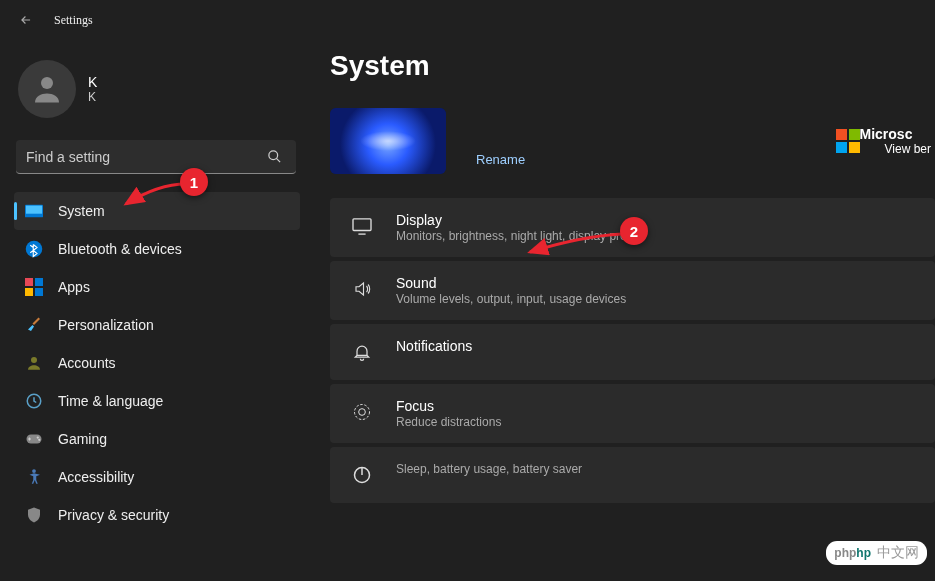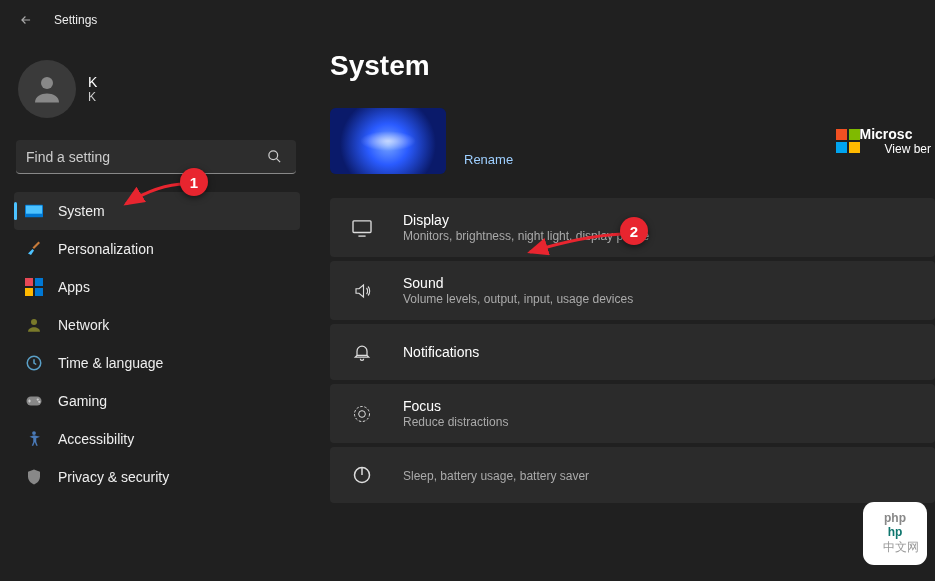--- a/index.html
+++ b/index.html
@@ -7,7 +7,7 @@
 
 .header { display: flex; align-items: center; padding: 8px 16px; height: 40px; }
 .back-btn { width: 20px; height: 20px; display: flex; align-items: center; justify-content: center; color: #aaa; cursor: pointer; }
-.header-title { margin-left: 18px; font-size: 12px; color: #eee; }
+.header-title { margin-left: 18px; font-size: 12px; color: #eee; font-family: Liberation Serif, serif; }
 
 .sidebar { position: absolute; left: 0; top: 40px; width: 310px; padding: 20px 10px 10px 14px; }
 .profile { display: flex; align-items: center; margin-bottom: 22px; padding-left: 4px; }

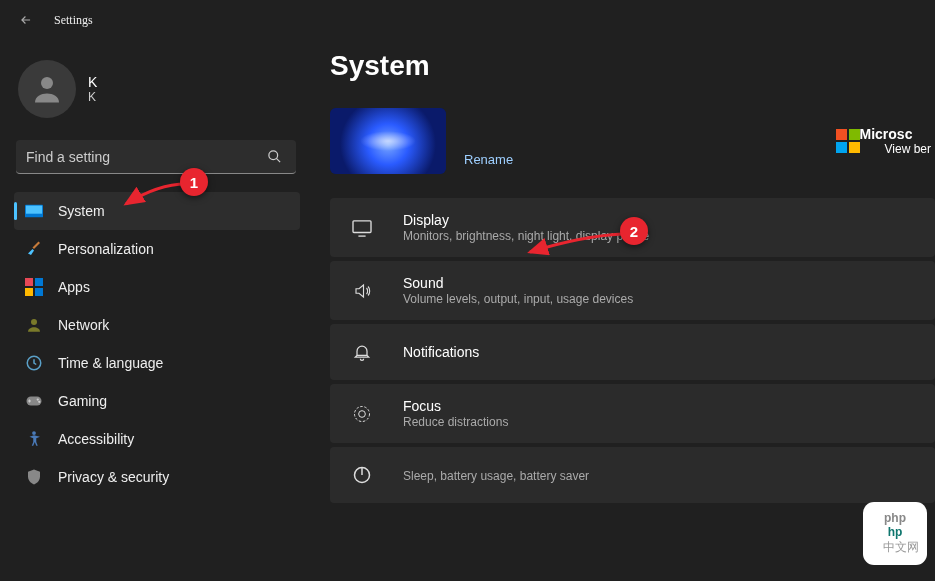--- a/index.html
+++ b/index.html
@@ -31,7 +31,7 @@
 .page-title { font-size: 28px; font-weight: 600; margin-bottom: 26px; }
 
 .device-row { display: flex; align-items: center; justify-content: space-between; margin-bottom: 24px; padding-right: 4px;}
-.device-left { display: flex; align-items: flex-start; gap: 18px; }
+.device-left { display: flex; align-items: flex-start; gap: 30px; }
 .thumb { width: 116px; height: 66px; border-radius: 6px; background: #0a1a4a; position: relative; overflow: hidden; }
 .bloom { position: absolute; inset: 0; background: radial-gradient(circle at 50% 55%, #7aa8ff 0%, #2a5bff 30%, #0a1a6a 70%); }
 .bloom::after{content:"";position:absolute;inset:0;background:radial-gradient(ellipse 40% 25% at 50% 50%, rgba(255,255,255,0.6), transparent 60%);}

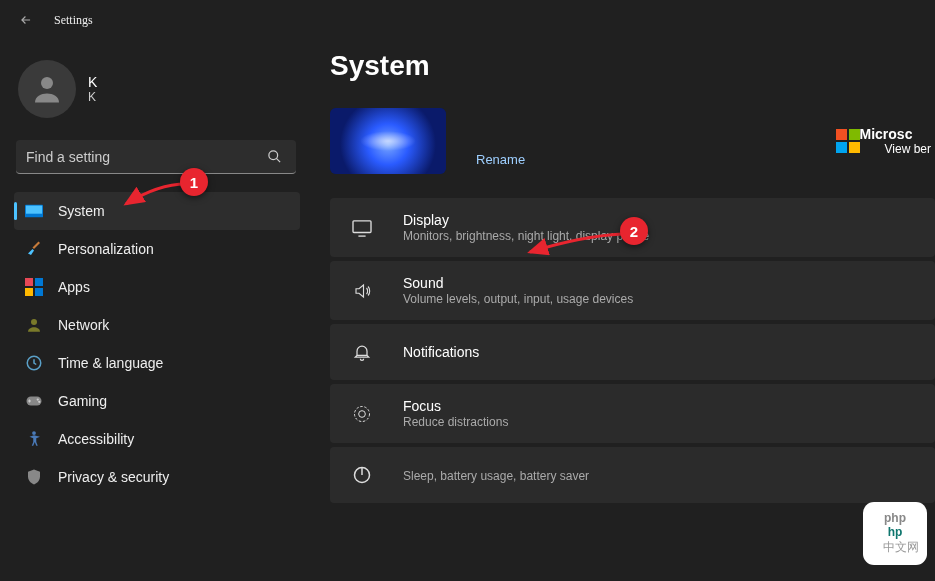--- a/index.html
+++ b/index.html
@@ -44,7 +44,7 @@
 .ms-text .t1 { font-size: 14px; font-weight: 600; }
 .ms-text .t2 { font-size: 12px; color: #ffffff; margin-left: 25px; }
 
-.card { background: #2b2b2b; border-radius: 4px; margin-bottom: 4px; padding: 14px 18px; display: flex; align-items: center; cursor: pointer; gap: 7px; }
+.card { background: #2b2b2b; border-radius: 4px; margin-bottom: 4px; padding: 14px 18px; display: flex; align-items: flex-start; cursor: pointer; }
 .card-icon { width: 28px; height: 28px; display: flex; align-items: center; justify-content: center; margin-right: 20px; color: #ddd; }
 .card-title { font-size: 14px; }
 .card-sub { font-size: 12px; color: #aaa; margin-top: 1px; }

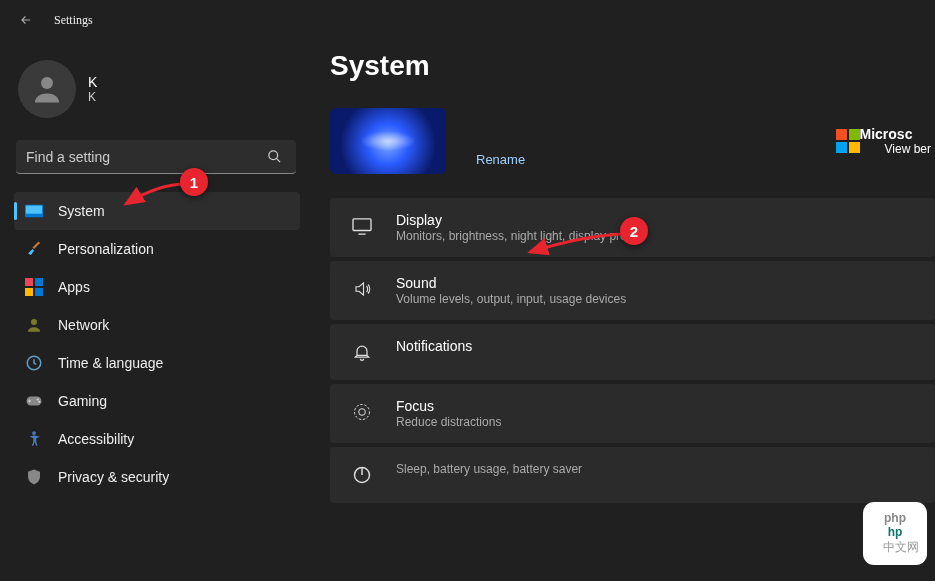--- a/index.html
+++ b/index.html
@@ -102,6 +102,15 @@
           </svg>
       </span>
       <span>System</span>
+    </li>
+    <li class="nav-item">
+      <span class="nav-icon">
+        <svg width="18" height="18" viewBox="0 0 24 24">
+            <circle cx="12" cy="12" r="11" fill="#0078d4"></circle>
+            <path d="M11 6l5 4-5 4 5 4-5 4V6M11 10L7 7M11 14l-4 3" stroke="#fff" stroke-width="1.5" fill="none"></path>
+          </svg>
+      </span>
+      <span>Bluetooth &amp; devices</span>
     </li>
     <li class="nav-item">
       <span class="nav-icon">

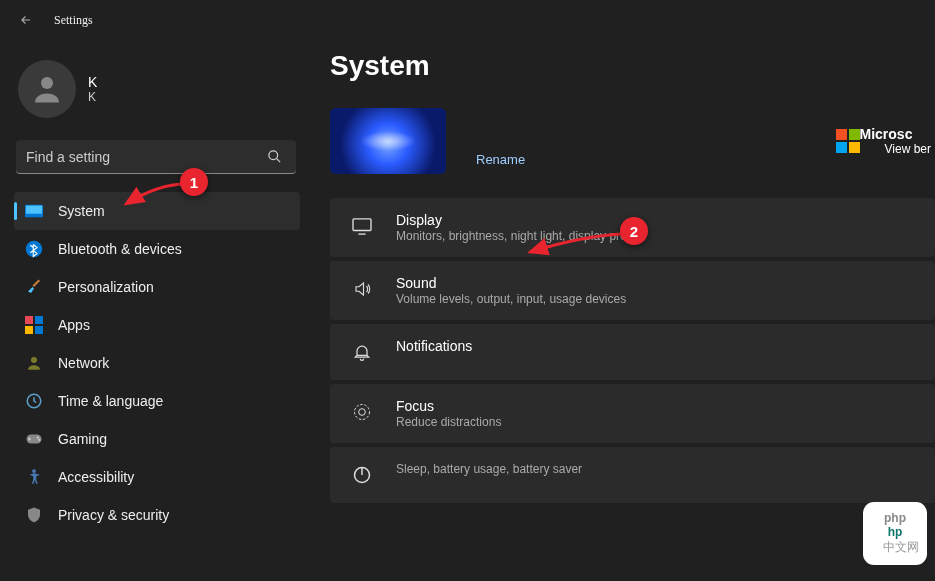--- a/index.html
+++ b/index.html
@@ -114,15 +114,6 @@
     </li>
     <li class="nav-item">
       <span class="nav-icon">
-        <svg width="18" height="18" viewBox="0 0 24 24">
-            <path d="M20 4l-8 8-2-2 8-8z" fill="#c77b3a"></path>
-            <path d="M10 12l2 2-4 6-4-2z" fill="#4cc2ff"></path>
-          </svg>
-      </span>
-      <span>Personalization</span>
-    </li>
-    <li class="nav-item">
-      <span class="nav-icon">
         <svg width="18" height="18" viewBox="0 0 18 18">
             <rect x="0" y="0" width="8" height="8" fill="#e74856"></rect>
             <rect x="10" y="0" width="8" height="8" fill="#0078d4"></rect>
@@ -131,6 +122,15 @@
           </svg>
       </span>
       <span>Apps</span>
+    </li>
+    <li class="nav-item">
+      <span class="nav-icon">
+        <svg width="18" height="18" viewBox="0 0 24 24">
+            <path d="M20 4l-8 8-2-2 8-8z" fill="#c77b3a"></path>
+            <path d="M10 12l2 2-4 6-4-2z" fill="#4cc2ff"></path>
+          </svg>
+      </span>
+      <span>Personalization</span>
     </li>
     <li class="nav-item">
       <span class="nav-icon">

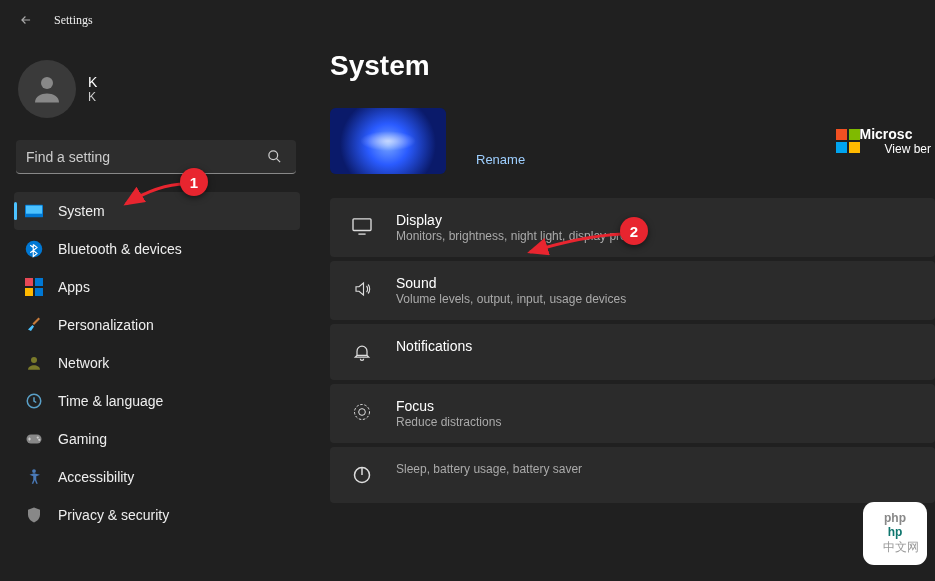--- a/index.html
+++ b/index.html
@@ -139,7 +139,7 @@
             <path d="M4 21c0-4 4-6 8-6s8 2 8 6z"></path>
           </svg>
       </span>
-      <span>Network</span>
+      <span>Accounts</span>
     </li>
     <li class="nav-item">
       <span class="nav-icon">

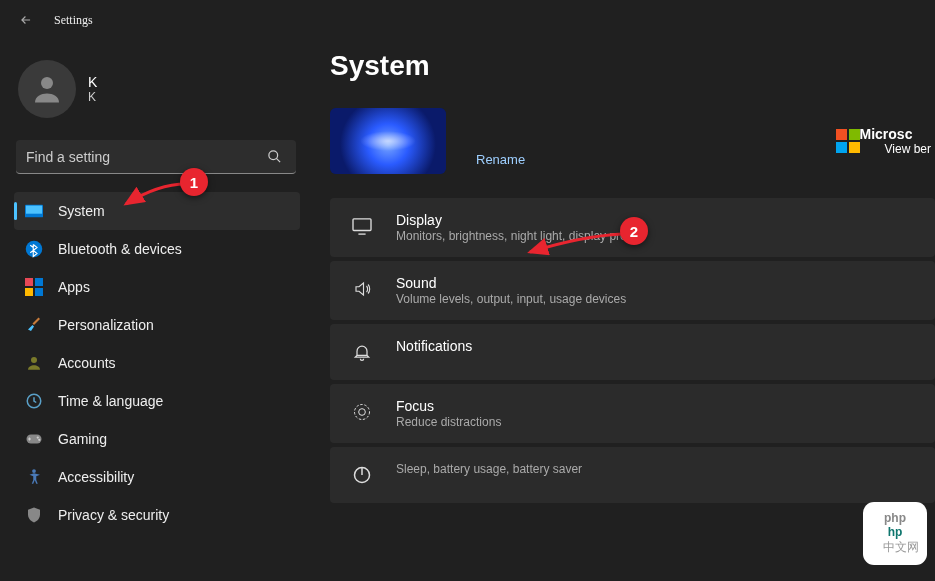--- a/index.html
+++ b/index.html
@@ -52,7 +52,7 @@
 .ann { position: absolute; width: 28px; height: 28px; border-radius: 50%; background: #e8252f; color: #fff; font-weight: 700; font-size: 15px; display: flex; align-items: center; justify-content: center; box-shadow: 0 2px 6px rgba(0,0,0,0.5); z-index: 10; }
 .arrow { position: absolute; z-index: 9; pointer-events: none; }
 
-.watermark { position: absolute; right: 8px; bottom: 16px; display: flex; align-items: center; background: #fff; border-radius: 11px; padding: 9px 8px; font-size: 12px; flex-direction: column; }
+.watermark { position: absolute; right: 8px; bottom: 16px; display: flex; align-items: center; background: #fff; border-radius: 11px; padding: 3px 8px; font-size: 12px; }
 .watermark .p { color: #888; font-weight: 700; }
 .watermark .h { color: #0f766e; font-weight: 700; }
 .watermark .cn { font-size: 12px; color: #999; margin-left: 12px; }

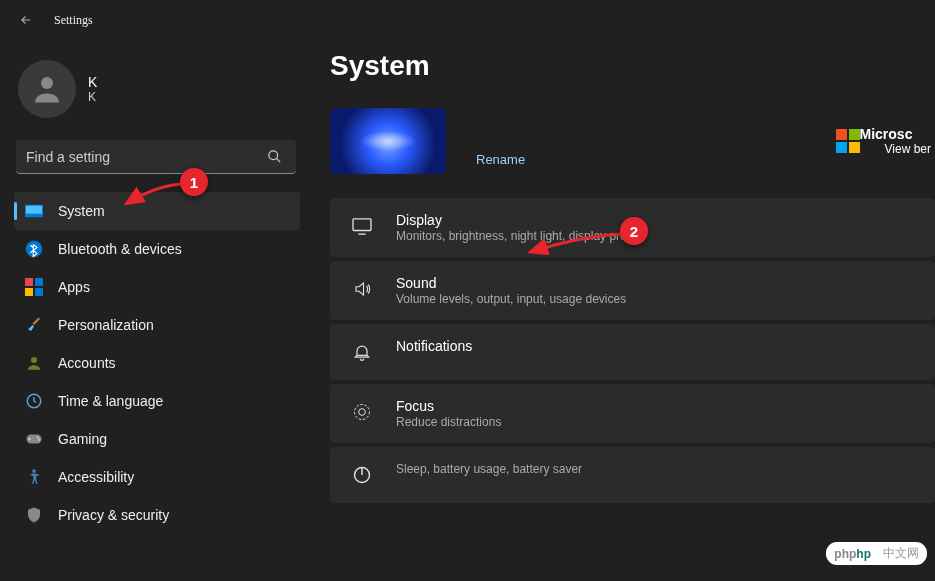--- a/index.html
+++ b/index.html
@@ -55,7 +55,7 @@
 .watermark { position: absolute; right: 8px; bottom: 16px; display: flex; align-items: center; background: #fff; border-radius: 11px; padding: 3px 8px; font-size: 12px; }
 .watermark .p { color: #888; font-weight: 700; }
 .watermark .h { color: #0f766e; font-weight: 700; }
-.watermark .cn { font-size: 12px; color: #999; margin-left: 12px; }
+.watermark .cn { font-size: 14px; color: #999; margin-left: 6px; }
 </style>
 </head>
 <body>

